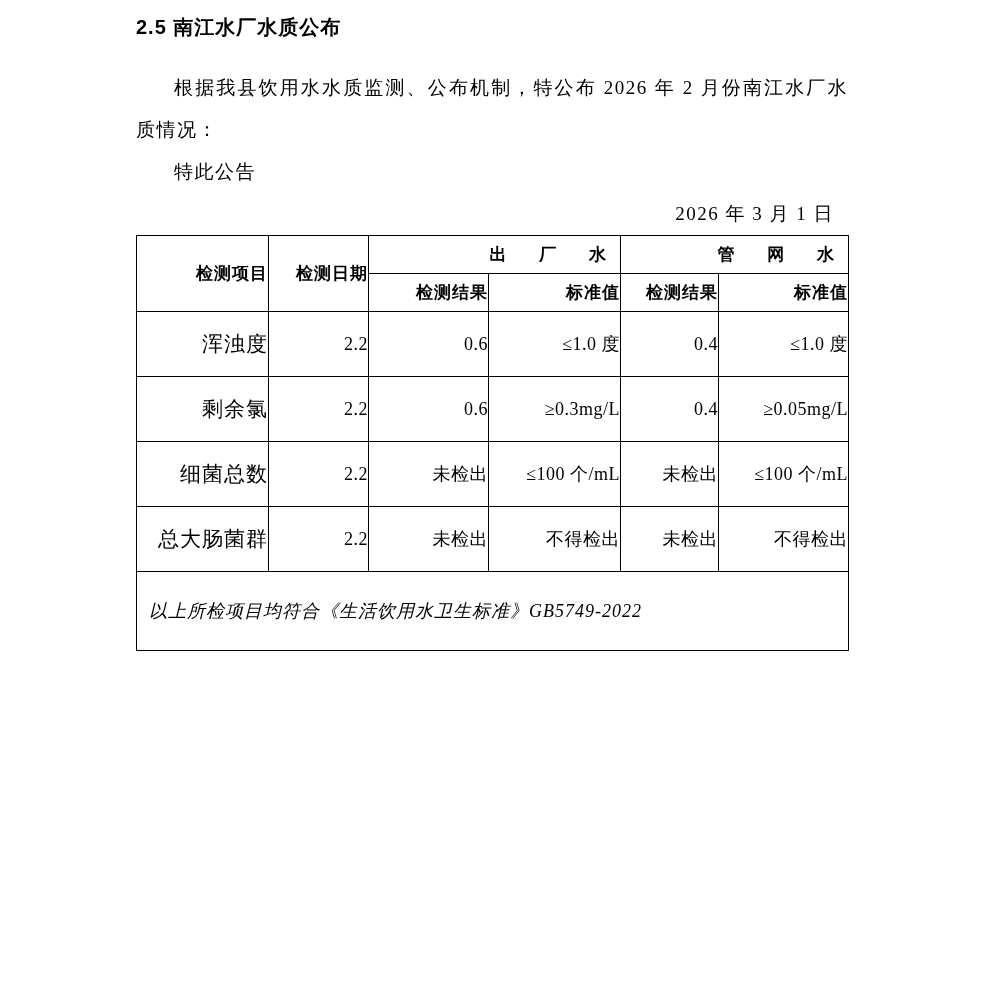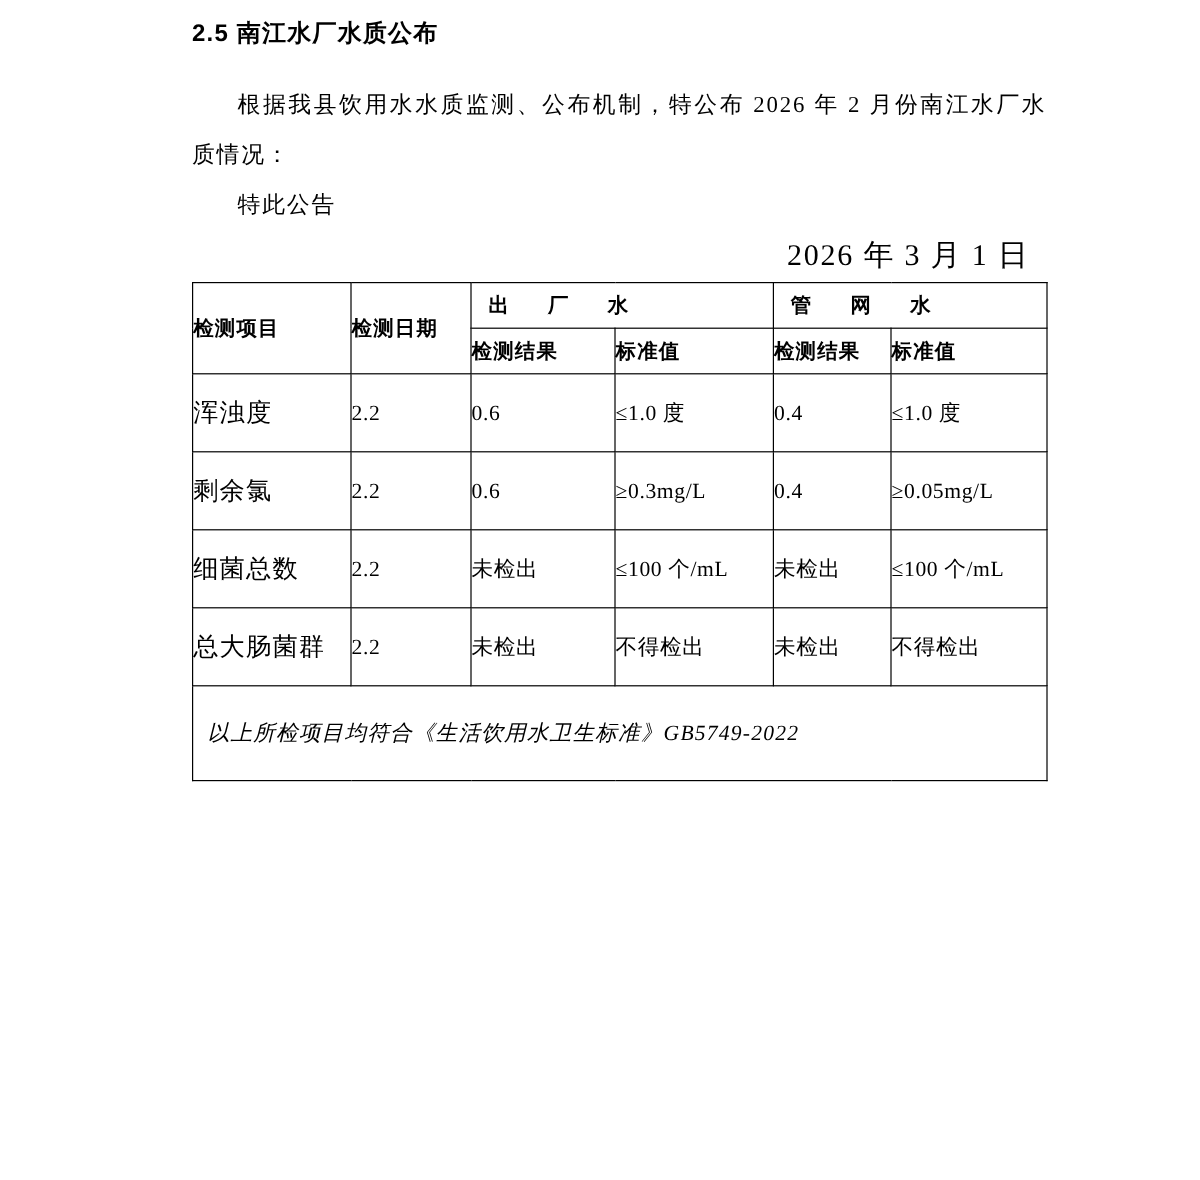--- a/index.html
+++ b/index.html
@@ -17,7 +17,7 @@
   }
   .page {
     position: absolute;
-    left: 160px;
+    left: 136px;
     top: 14px;
     width: 712px;
   }

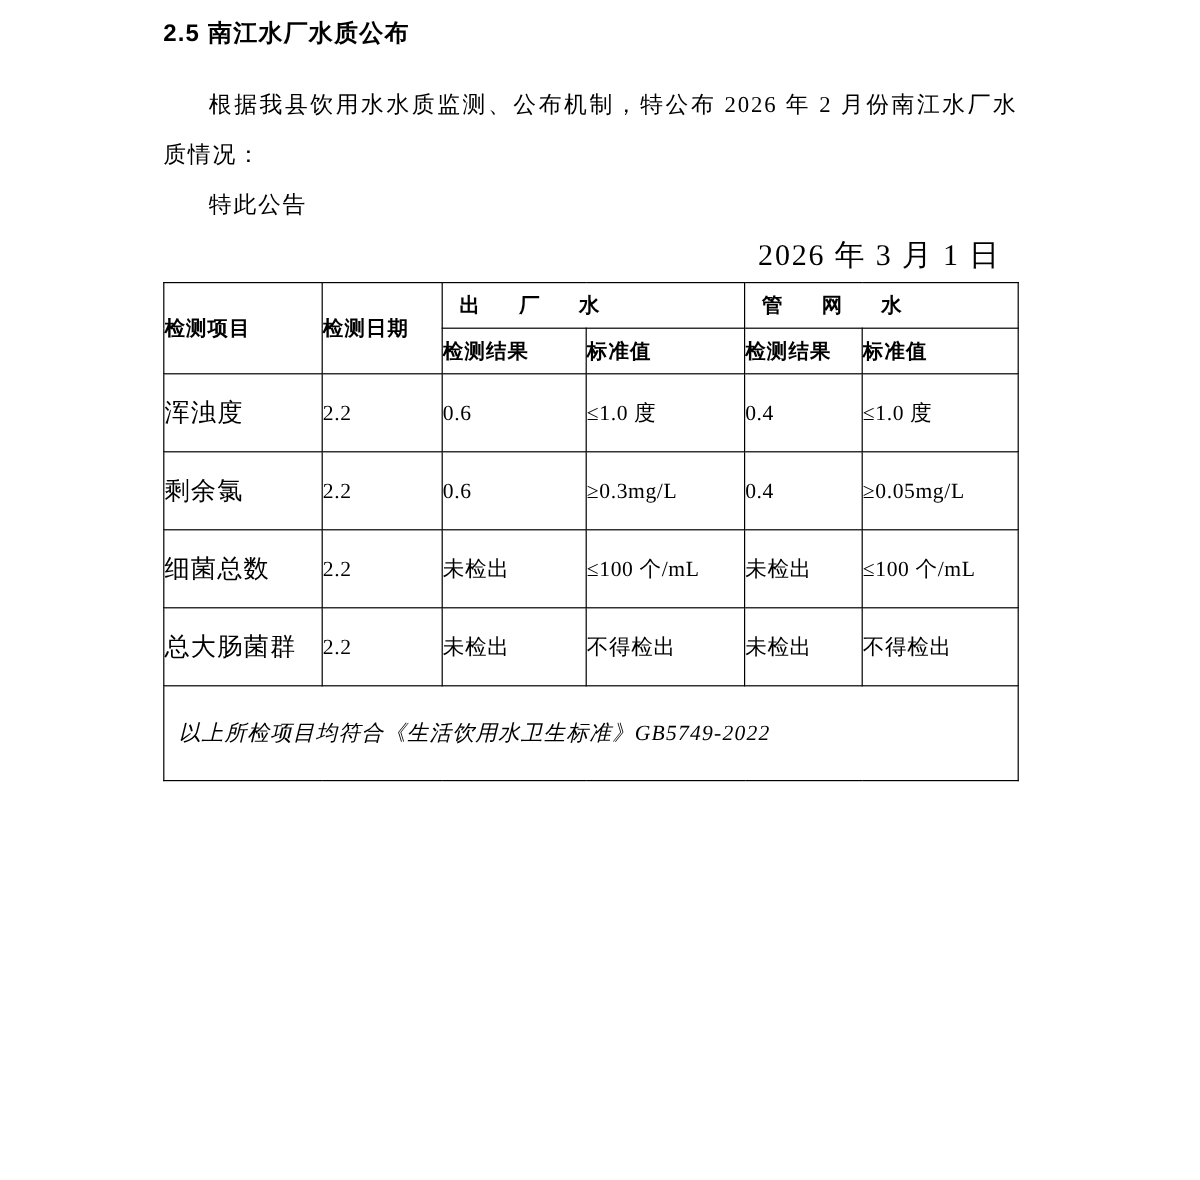--- a/index.html
+++ b/index.html
@@ -45,7 +45,7 @@
     font-family: Liberation Serif, serif;
   }
   .doc-date {
-    font-size: 25px;
+    font-size: 19px;
     line-height: 42px;
     letter-spacing: 1.5px;
     text-align: right;

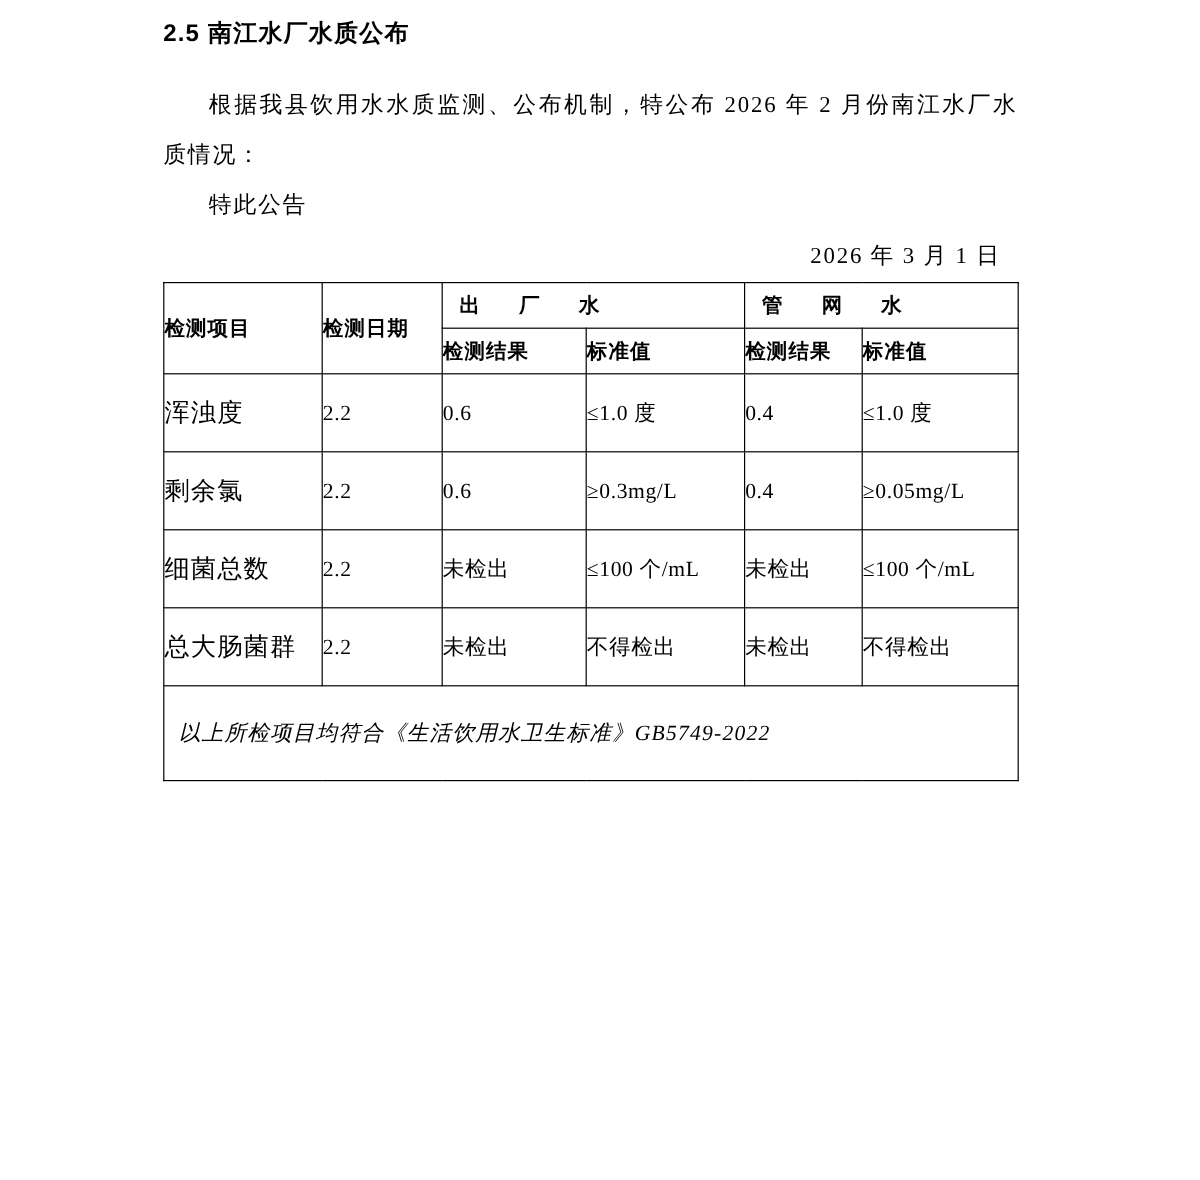--- a/index.html
+++ b/index.html
@@ -67,7 +67,7 @@
   table.report th,
   table.report td {
     border: 1px solid #000000;
-    text-align: left;
+    text-align: right;
     vertical-align: middle;
     padding: 0;
   }

